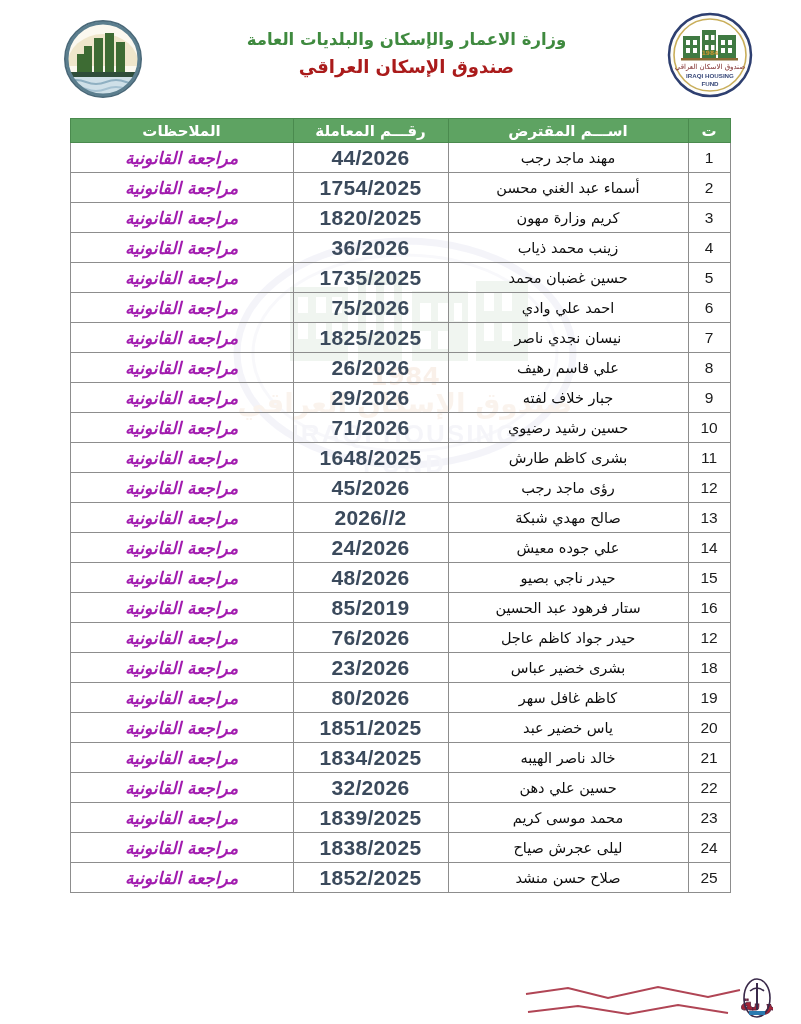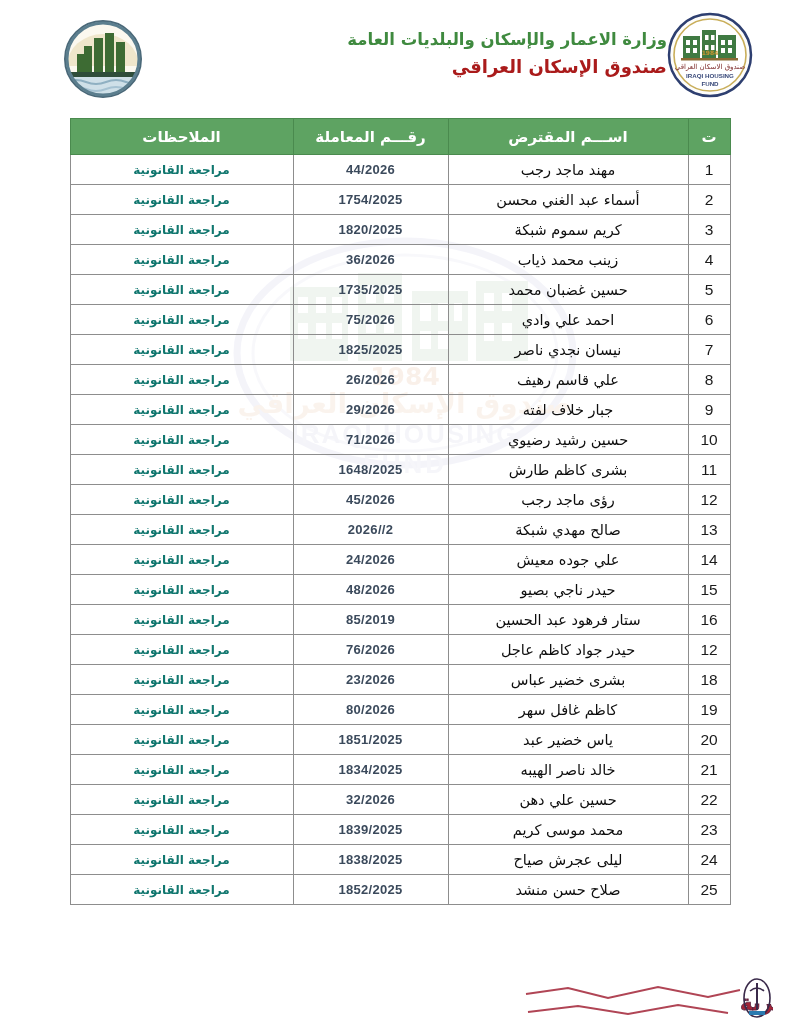--- a/index.html
+++ b/index.html
@@ -57,6 +57,7 @@
 
   .header-titles {
     flex: 1 1 auto;
+    text-align: center;
     padding-top: 16px;
   }
   .title-line1 {

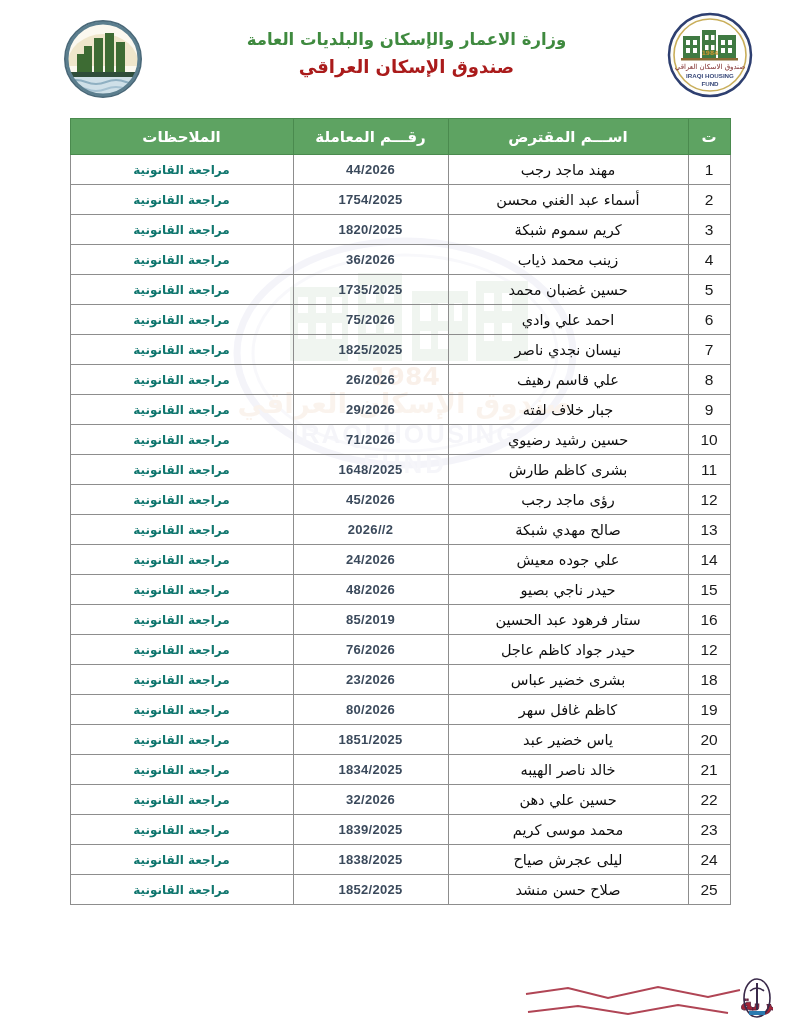--- a/index.html
+++ b/index.html
@@ -110,7 +110,7 @@
     color: #ffffff;
     font-size: 15px;
     font-weight: bold;
-    height: 36px;
+    height: 24px;
     border-color: #4a8a4e;
     letter-spacing: 0.5px;
   }

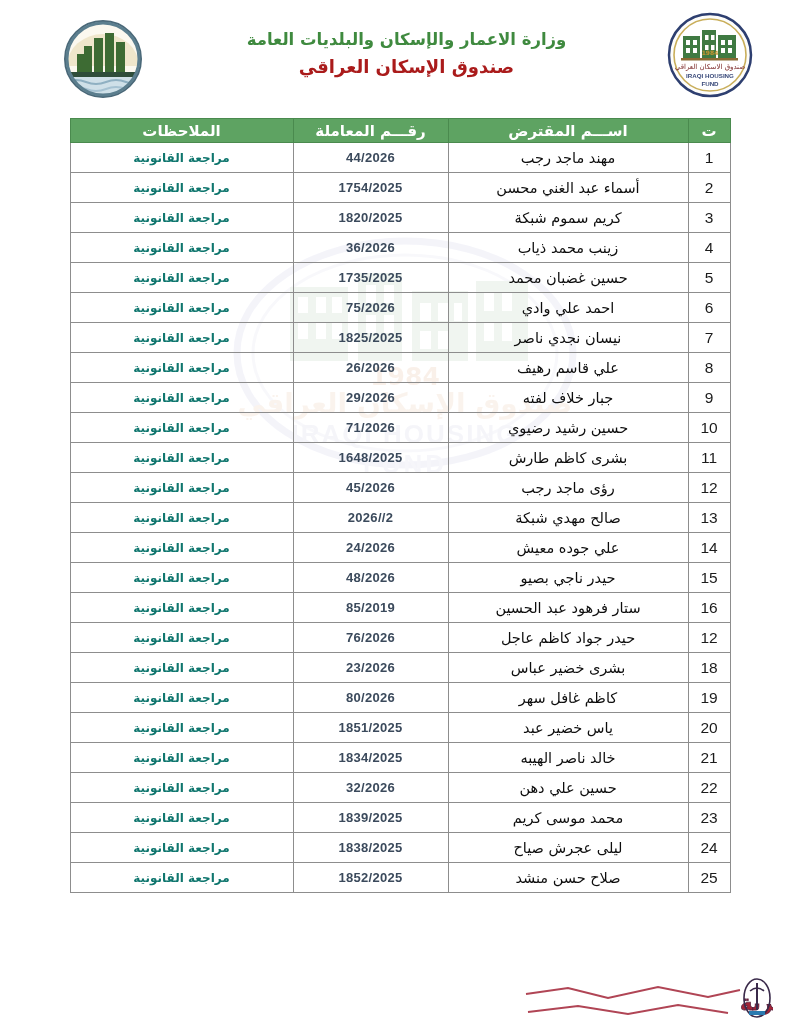--- a/index.html
+++ b/index.html
@@ -143,10 +143,11 @@
     margin-left: 40px;
   }
   td.note {
-    font-size: 12px;
-    font-weight: bold;
-    color: #0f766e;
+    font-size: 17px;
+    font-weight: bold;
+    color: #a21caf;
     background: rgba(255,255,255,0.55);
+    font-style: italic;
   }
 
   

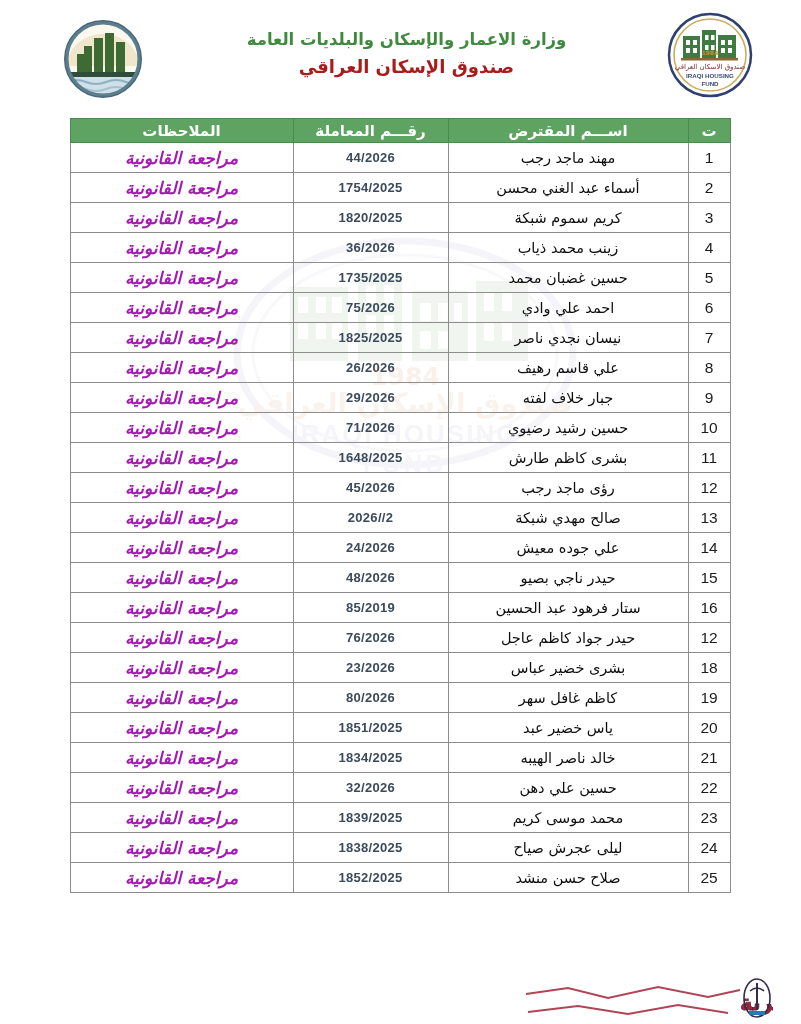--- a/index.html
+++ b/index.html
@@ -134,7 +134,7 @@
     background: rgba(255,255,255,0.55);
   }
   td.trx {
-    font-size: 13px;
+    font-size: 21px;
     font-weight: bold;
     color: #3b4a5c;
     font-family: "Liberation Sans", sans-serif;

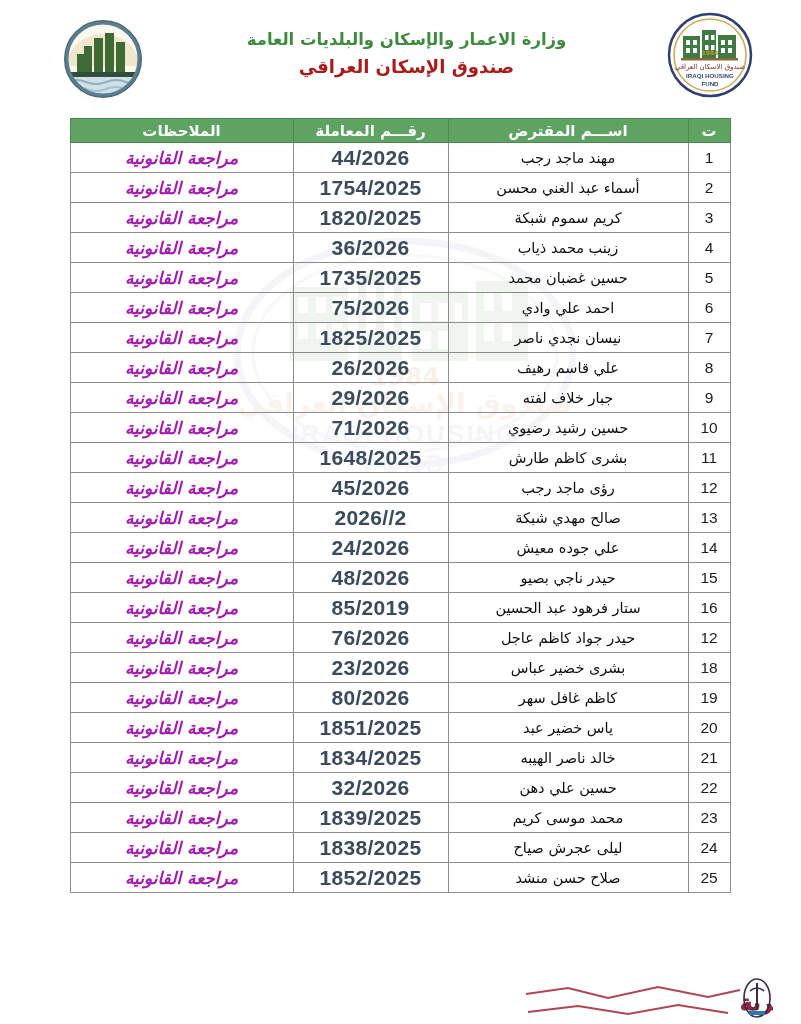--- a/index.html
+++ b/index.html
@@ -301,7 +301,7 @@
           </tr>
           <tr>
             <td class="idx">3</td>
-            <td class="name">كريم سموم شبكة</td>
+            <td class="name">كريم وزارة مهون</td>
             <td class="trx">1820/2025</td>
             <td class="note">مراجعة القانونية</td>
           </tr>

